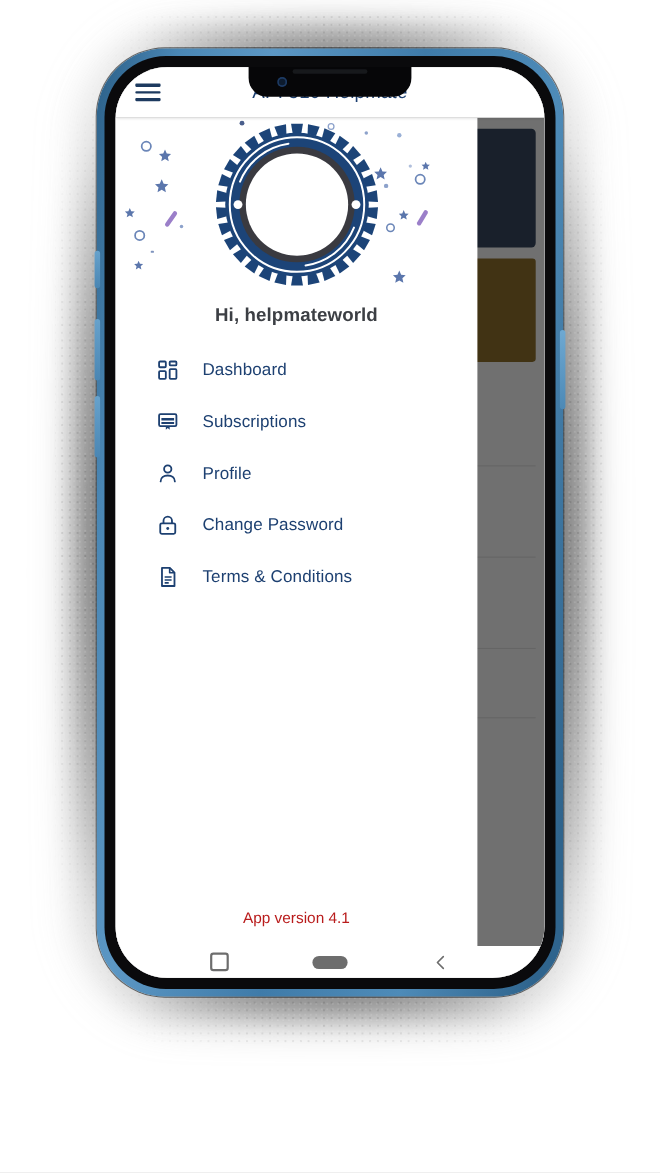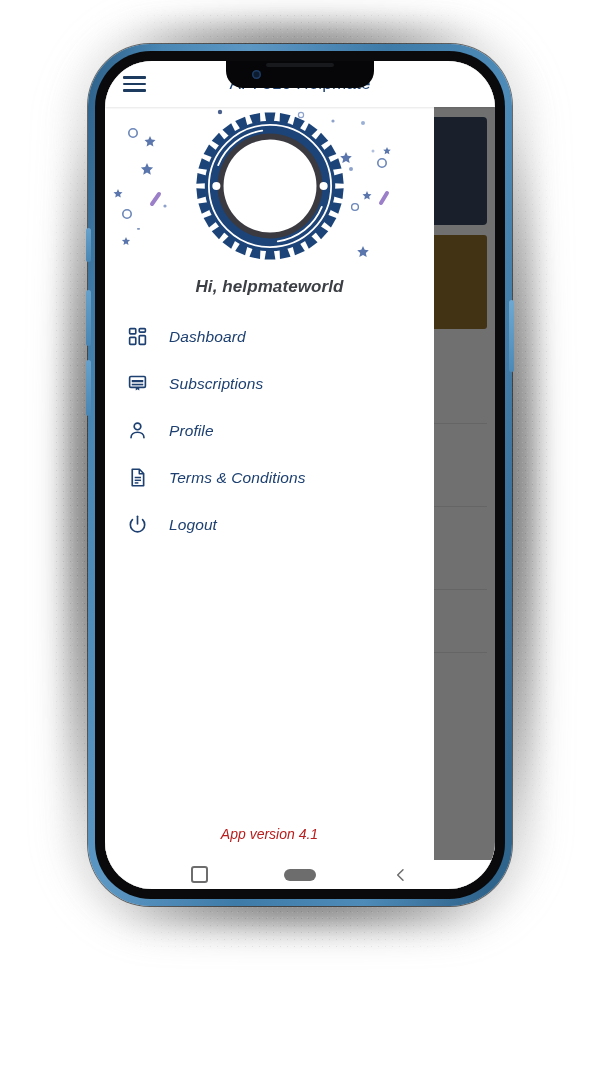--- a/index.html
+++ b/index.html
@@ -207,7 +207,6 @@
     overflow: hidden;
     display: flex;
     flex-direction: column;
-    font-style: italic;
   }
 
   .drawer-header {

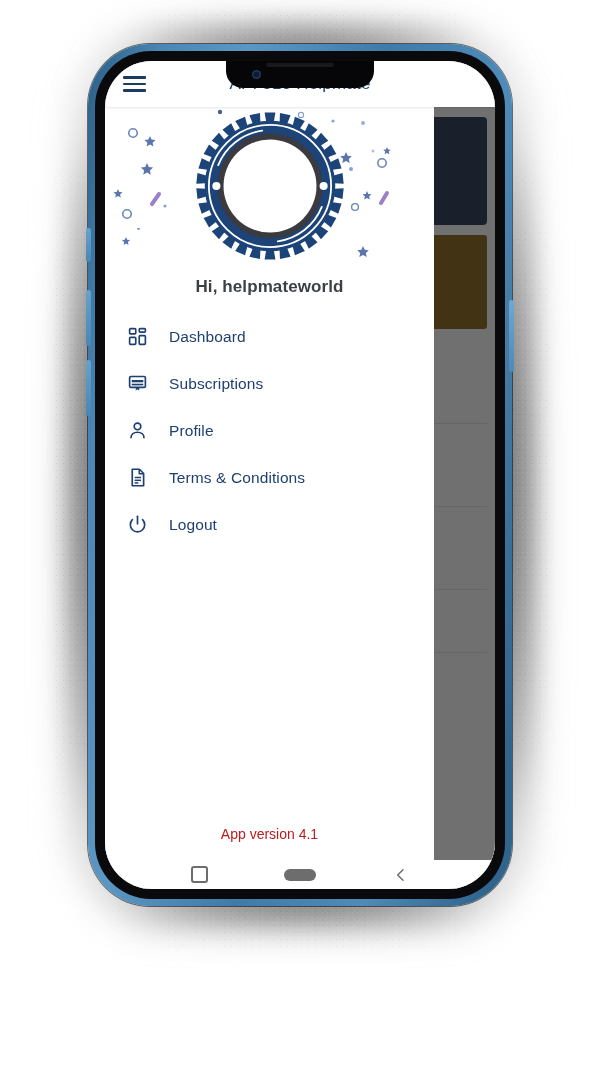--- a/index.html
+++ b/index.html
@@ -239,7 +239,7 @@
     display: flex;
     align-items: center;
     height: 47px;
-    padding-left: 20px;
+    padding-left: 35px;
     cursor: pointer;
   }
   .menu-icon {

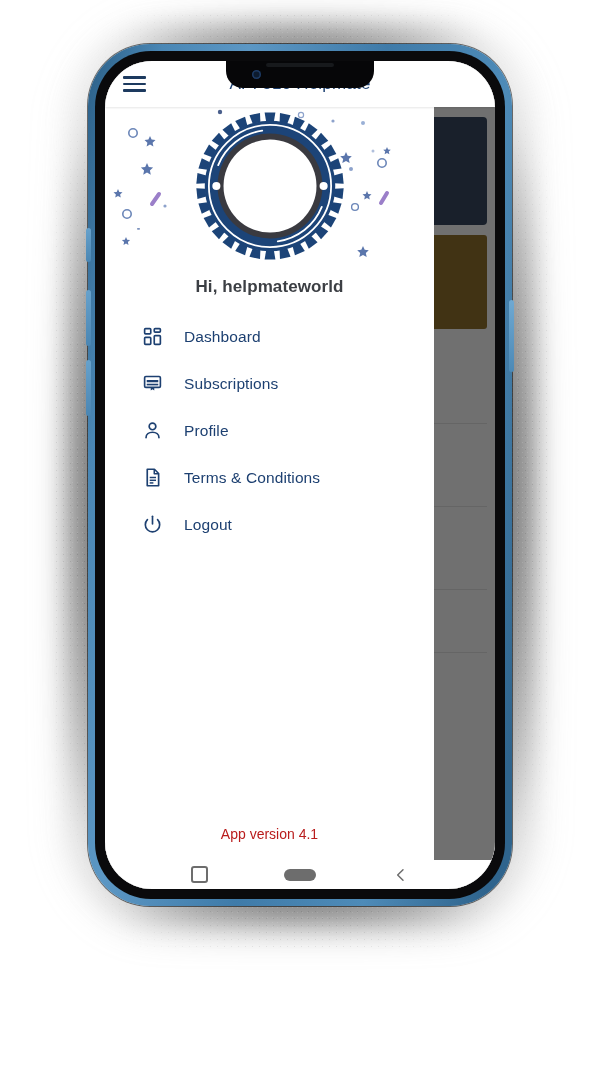--- a/index.html
+++ b/index.html
@@ -486,6 +486,16 @@
             <span class="menu-label">Profile</span>
           </div>
 
+          <div class="menu-item">
+            <span class="menu-icon">
+              <svg width="21" height="21" viewBox="0 0 24 24" fill="none" stroke="currentColor" stroke-width="1.9">
+                <rect x="4.2" y="10" width="15.6" height="11" rx="1.6"></rect>
+                <path d="M7.6 10 V7.4 a4.4 4.4 0 0 1 8.8 0 V10"></path>
+                <circle cx="12" cy="15.4" r="1.5" fill="currentColor" stroke="none"></circle>
+              </svg>
+            </span>
+            <span class="menu-label">Change Password</span>
+          </div>
 
           <div class="menu-item">
             <span class="menu-icon">

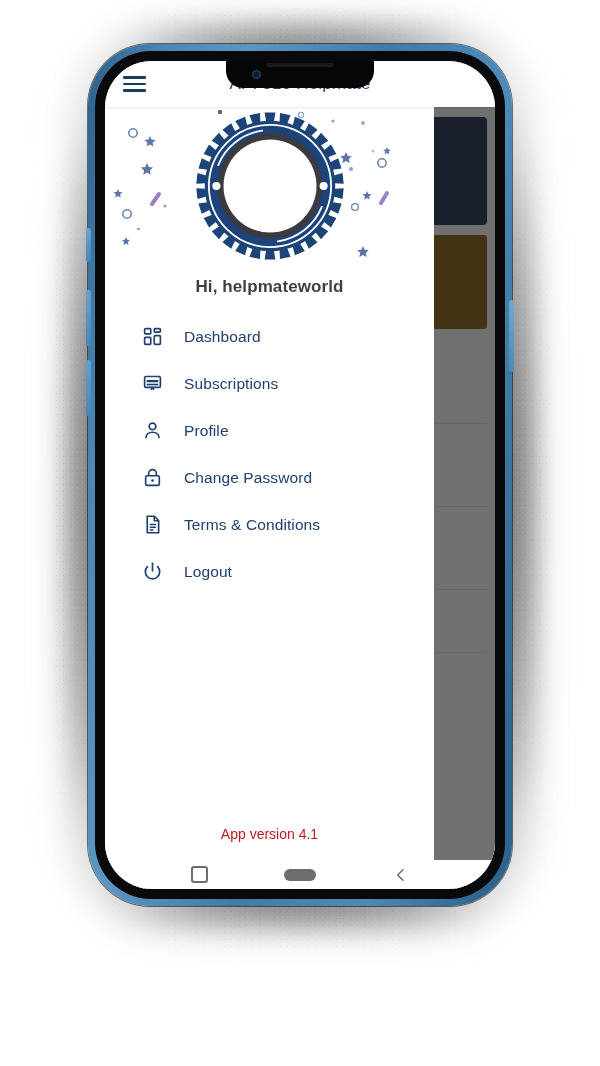--- a/index.html
+++ b/index.html
@@ -511,15 +511,6 @@
           </div>
 
 
-          <div class="menu-item">
-            <span class="menu-icon">
-              <svg width="21" height="21" viewBox="0 0 24 24" fill="none" stroke="currentColor" stroke-width="1.9" stroke-linecap="round">
-                <path d="M6.2 6.4 a8.2 8.2 0 1 0 11.6 0"></path>
-                <line x1="12" y1="2.6" x2="12" y2="11.4"></line>
-              </svg>
-            </span>
-            <span class="menu-label">Logout</span>
-          </div>
 
         </div>
 

